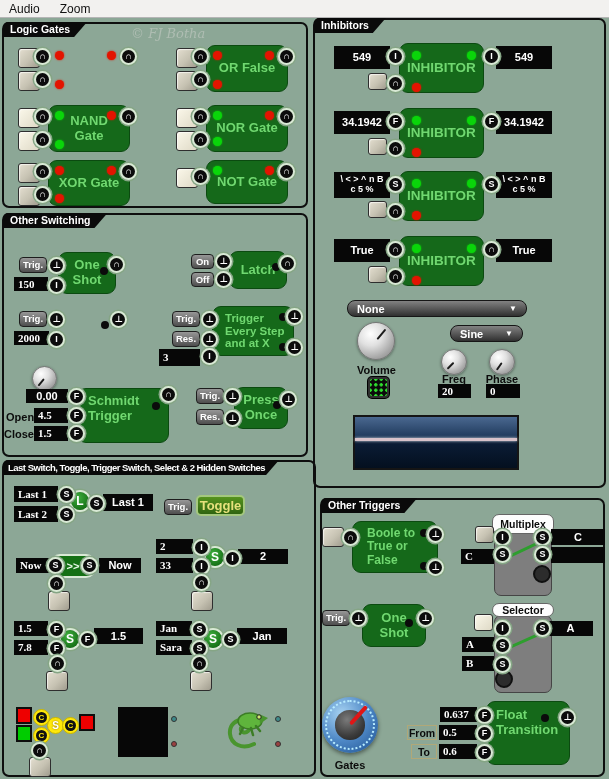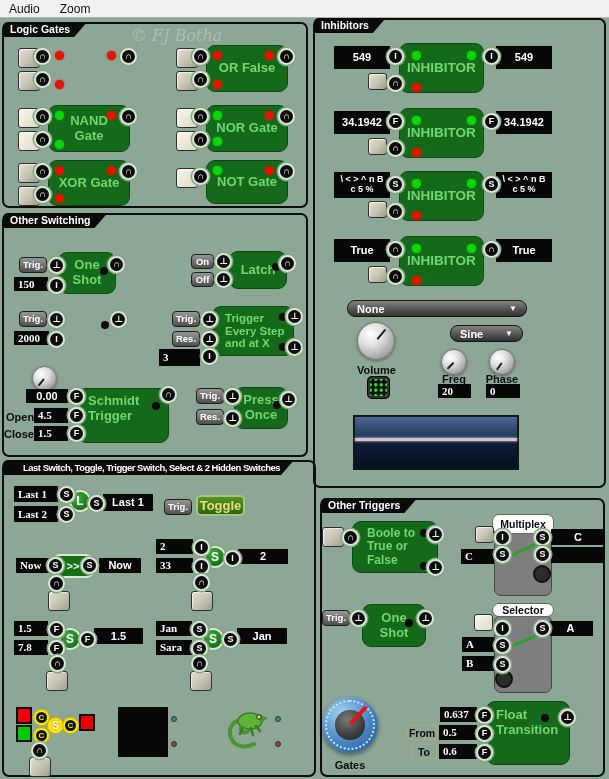--- a/index.html
+++ b/index.html
@@ -17,7 +17,7 @@
          border-top-left-radius:5px; z-index:6; white-space:nowrap; }
   .tab.small { font-size:9.5px; letter-spacing:-0.5px; padding:0 14px 0 20px; }
   .watermark { position:absolute; font-family:"DejaVu Serif",serif; font-style:italic;
-               color:#aebdb2; font-size:16px; z-index:1; }
+               color:#aebdb2; font-size:13px; z-index:1; }
   .module { position:absolute; background:#15691a; border:1px solid #0b4a10; border-radius:9px;
             color:#70d870; font-weight:bold; font-size:13px; display:flex; align-items:center;
             justify-content:center; text-align:center; white-space:pre-line; line-height:1.12; z-index:2; }

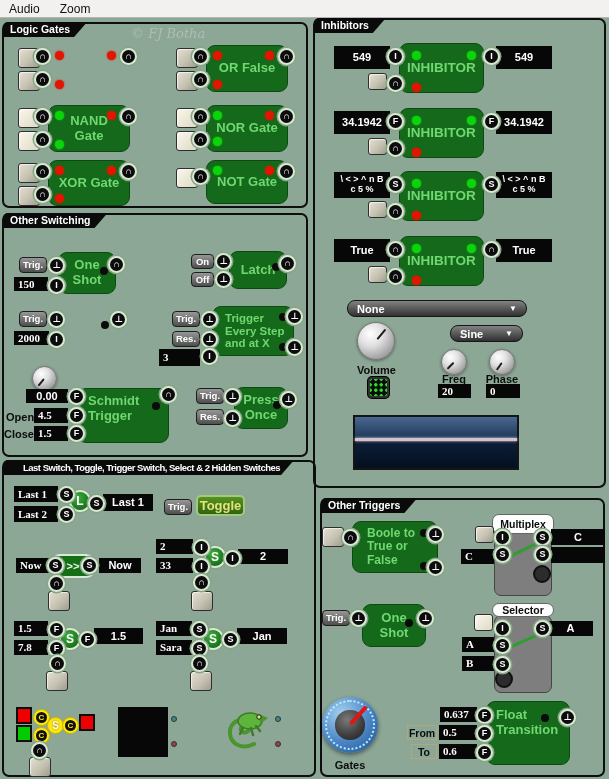--- a/index.html
+++ b/index.html
@@ -15,7 +15,7 @@
          font-weight:bold; line-height:15px; padding:0 17px 0 7px;
          clip-path:polygon(0 0,100% 0,calc(100% - 13px) 100%,0 100%);
          border-top-left-radius:5px; z-index:6; white-space:nowrap; }
-  .tab.small { font-size:9.5px; letter-spacing:-0.5px; padding:0 14px 0 20px; }
+  .tab.small { font-size:9.5px; letter-spacing:-0.5px; padding:0 14px 0 5px; }
   .watermark { position:absolute; font-family:"DejaVu Serif",serif; font-style:italic;
                color:#aebdb2; font-size:13px; z-index:1; }
   .module { position:absolute; background:#15691a; border:1px solid #0b4a10; border-radius:9px;

